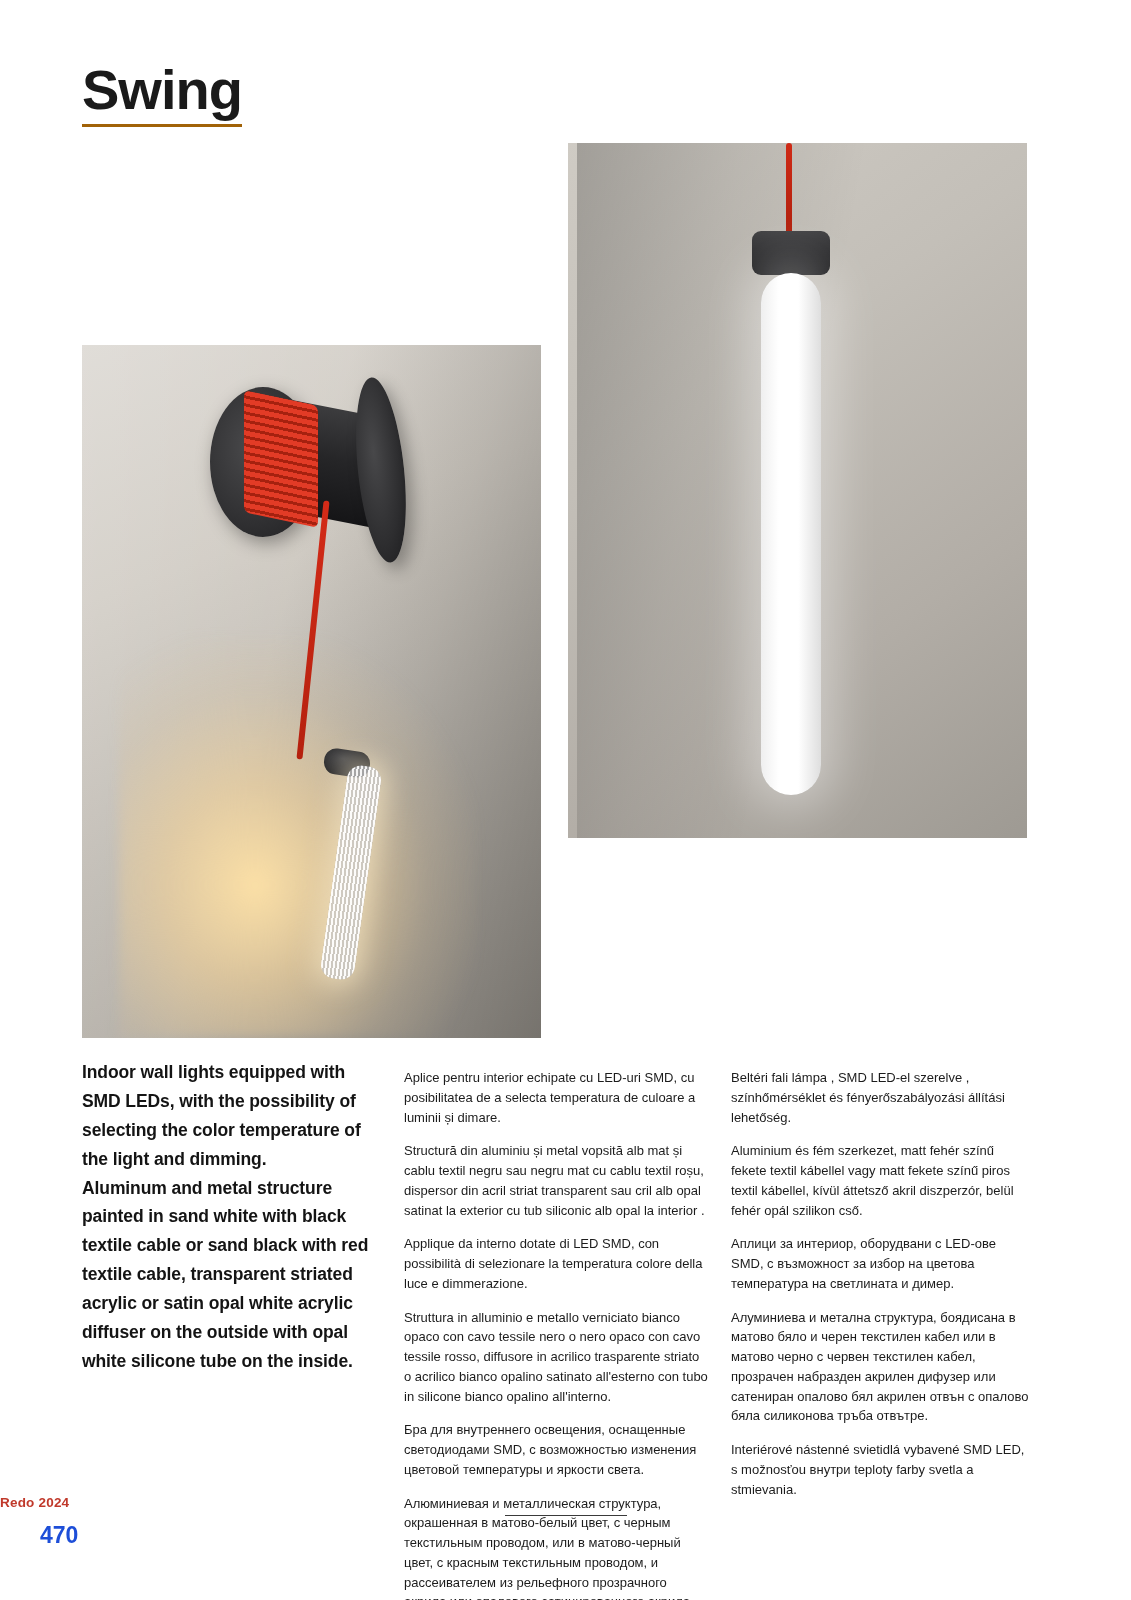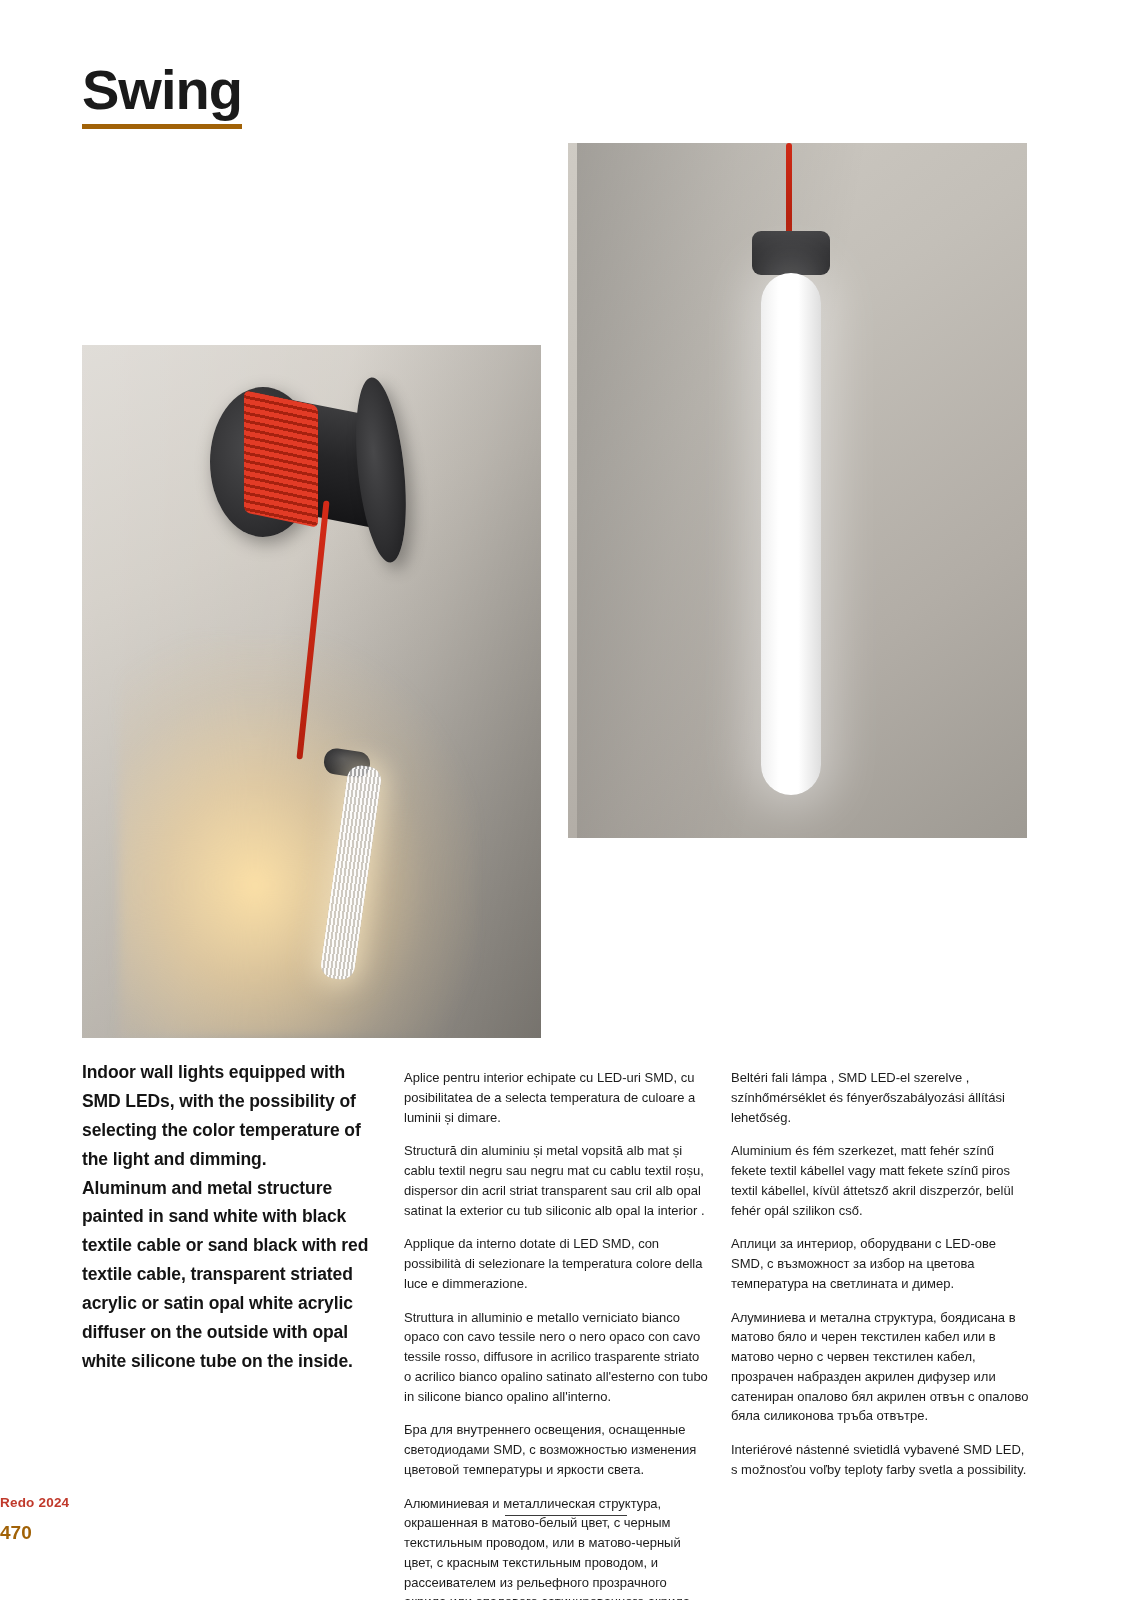--- a/index.html
+++ b/index.html
@@ -32,7 +32,7 @@
     line-height: 1;
     color: #1a1a1a;
     padding-bottom: 6px;
-    border-bottom: 5px solid #a16207;
+    border-bottom: 3px solid #a16207;
     display: inline-block;
   }
 

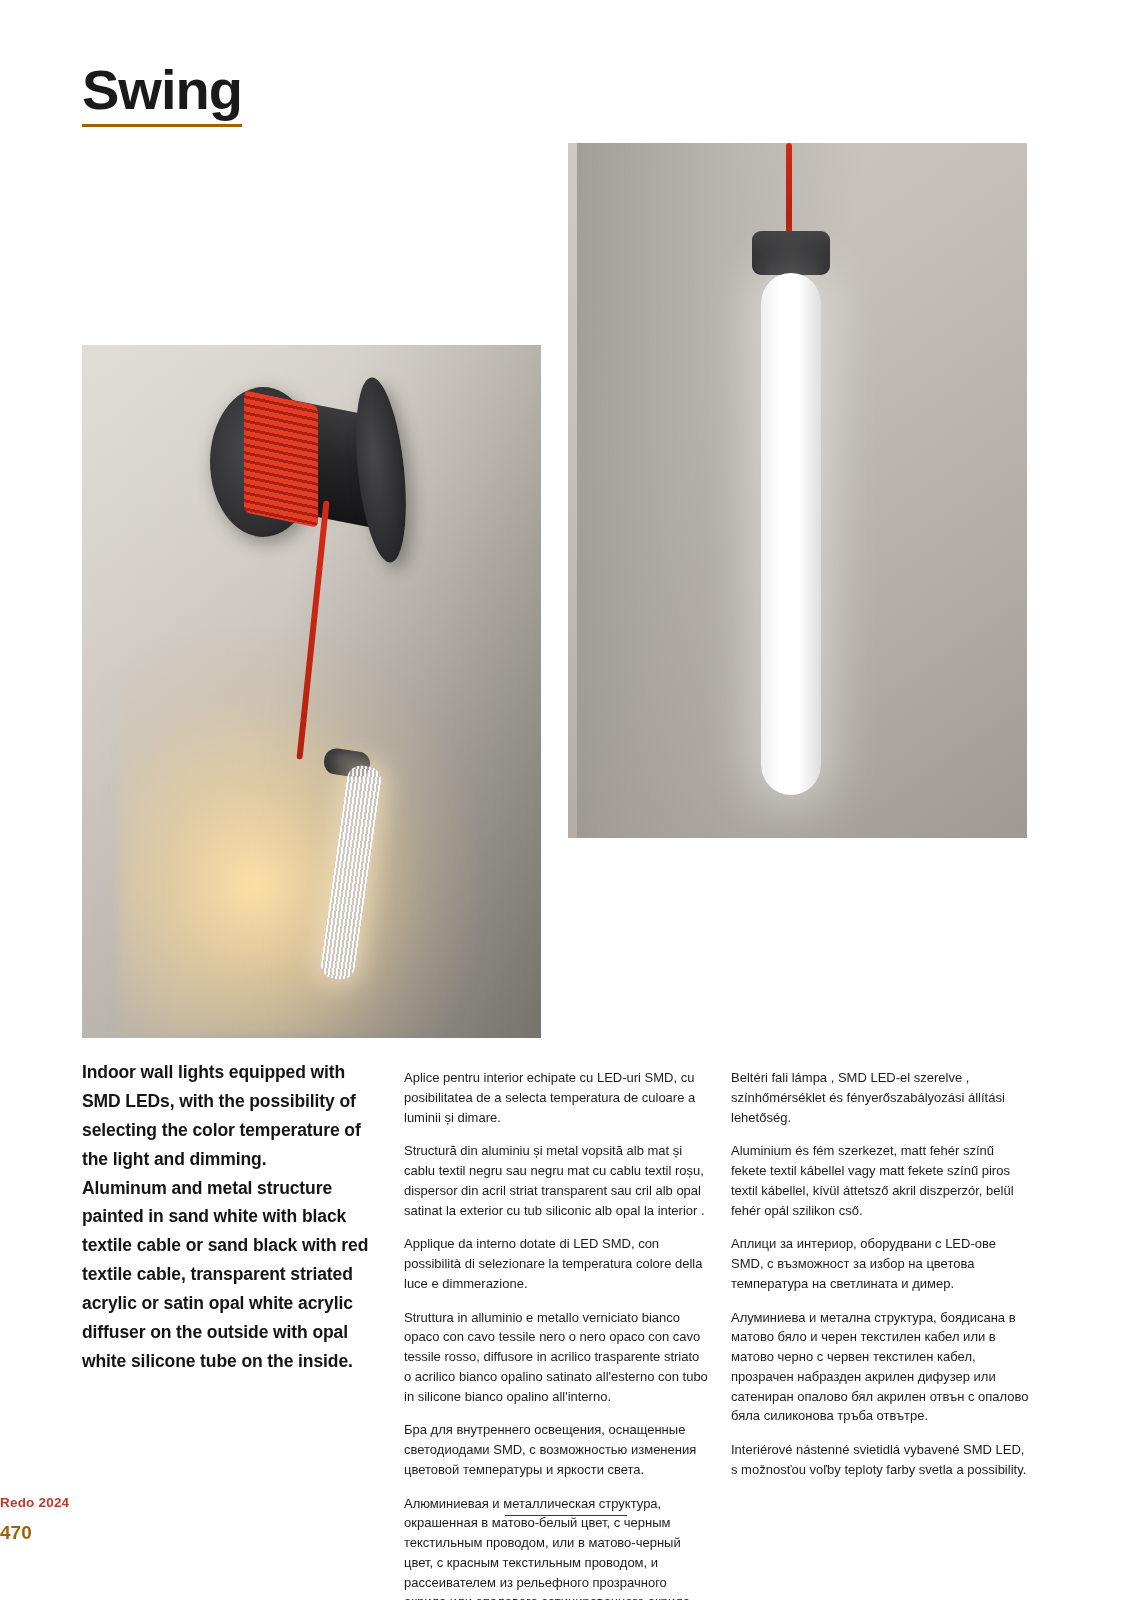--- a/index.html
+++ b/index.html
@@ -274,7 +274,7 @@
     <p>Aluminium és fém szerkezet, matt fehér színű fekete textil kábellel vagy matt fekete színű piros textil kábellel, kívül áttetsző akril diszperzór, belül fehér opál szilikon cső.</p>
     <p>Аплици за интериор, оборудвани с LED-ове SMD, с възможност за избор на цветова температура на светлината и димер.</p>
     <p>Алуминиева и метална структура, боядисана в матово бяло и черен текстилен кабел или в матово черно с червен текстилен кабел, прозрачен набразден акрилен дифузер или сатениран опалово бял акрилен отвън с опалово бяла силиконова тръба отвътре.</p>
-    <p>Interiérové nástenné svietidlá vybavené SMD LED, s možnosťou voľby teploty farby svetla a possibility.</p>
+    <p>Interiérové nástenné svietidlá vybavené SMD LED, s možnosťou внутри teploty farby svetla a stmievania.</p>
   </div>
 
   <div class="footer">

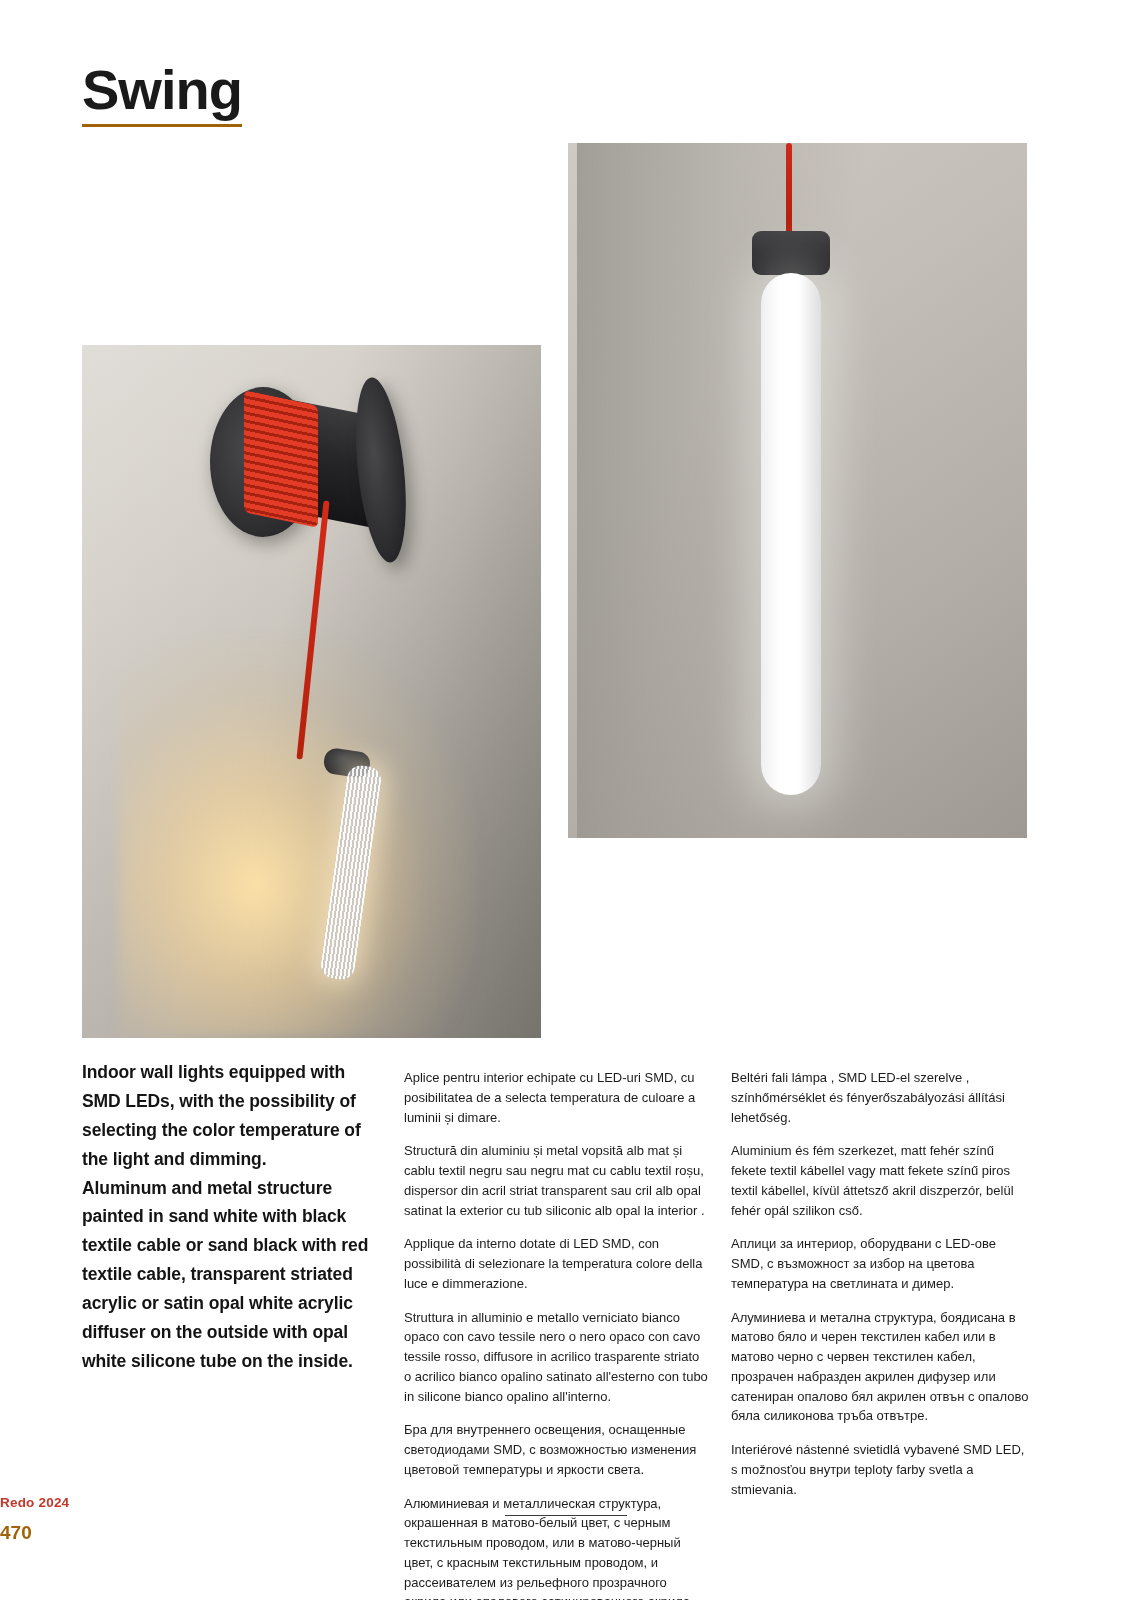--- a/index.html
+++ b/index.html
@@ -223,9 +223,10 @@
     margin: 5px auto 6px auto;
   }
   .footer-page {
-    font-size: 19px;
+    font-size: 23px;
     font-weight: 700;
-    color: #a16207;
+    color: #1d4ed8;
+    padding-left: 40px;
   }
 </style>
 </head>

